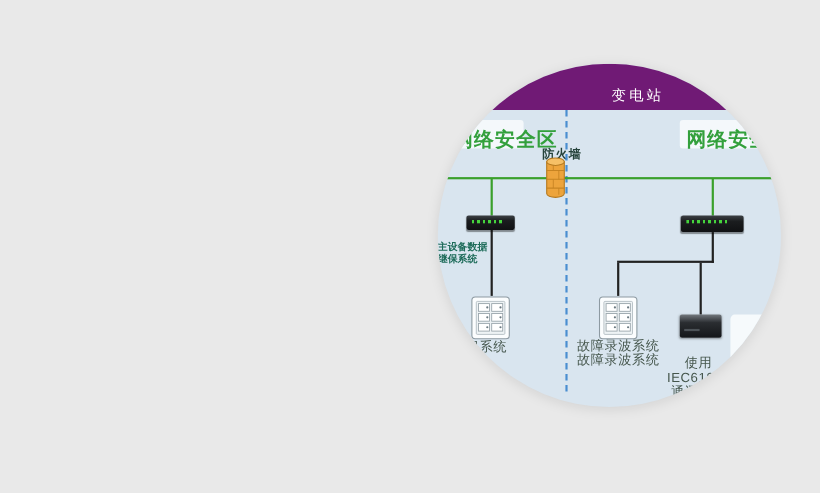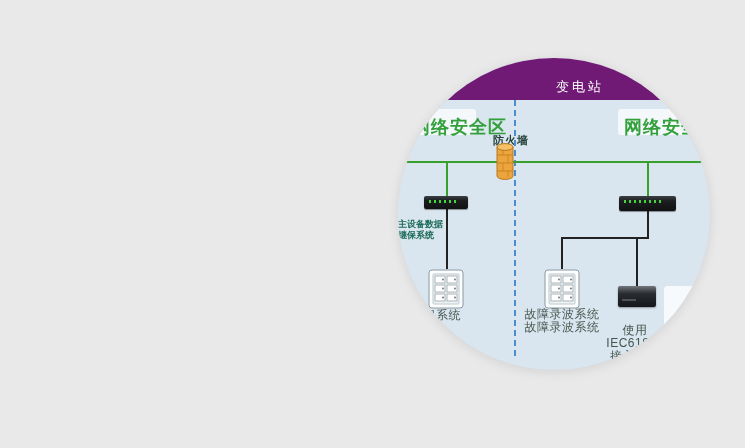--- a/index.html
+++ b/index.html
@@ -164,7 +164,7 @@
     </div>
     <div class="sys sys-r">
       <div>使用IEC61850</div>
-      <div>接入节点</div>
+      <div>通讯协议</div>
     </div>
 
 

